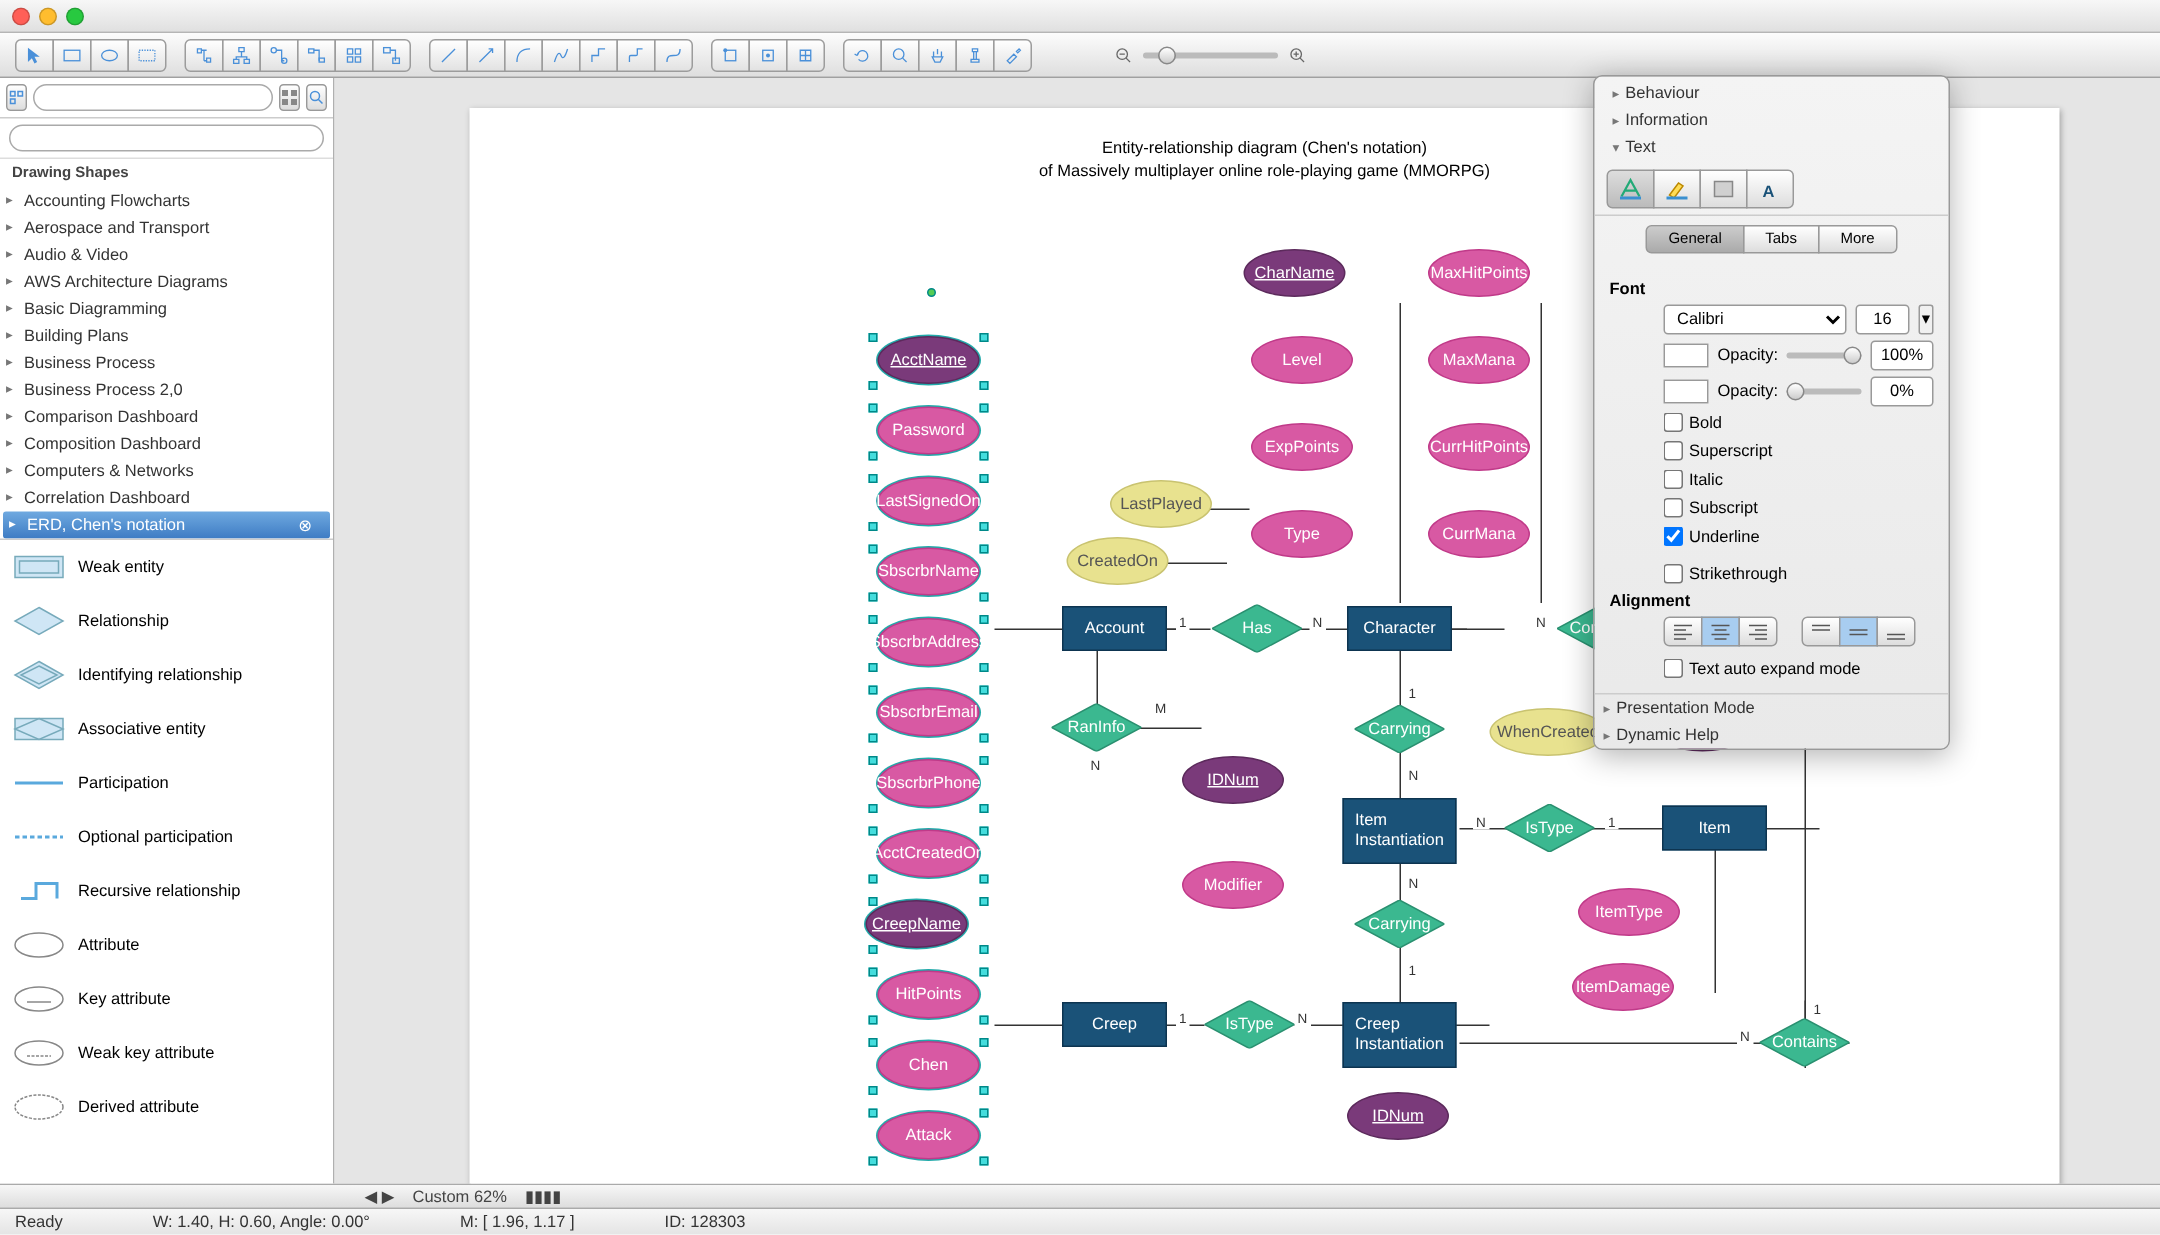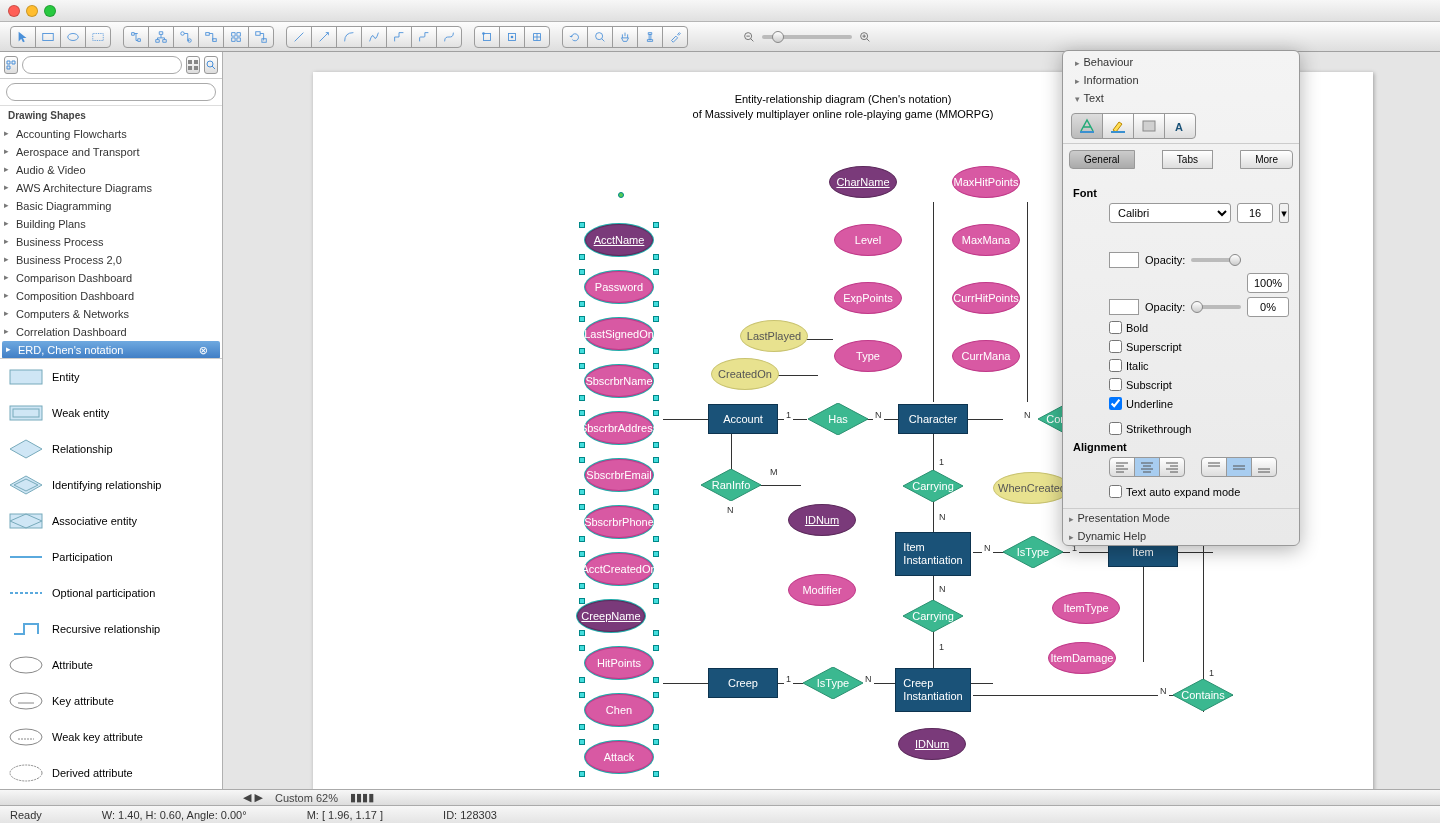--- a/index.html
+++ b/index.html
@@ -80,7 +80,7 @@
 .insp-iconbtn { width:32px; height:26px; background:linear-gradient(#fff,#ddd); border:1px solid #999; display:flex; align-items:center; justify-content:center; margin-left:-1px;}
 .insp-iconbtn:first-child{border-radius:4px 0 0 4px; margin-left:0;} .insp-iconbtn:last-child{border-radius:0 4px 4px 0;}
 .insp-iconbtn.active { background:linear-gradient(#ddd,#bbb);}
-.insp-tabs { display:flex; justify-content:space-between; gap:0; padding:6px;}
+.insp-tabs { display:flex; justify-content:center; gap:0; padding:6px;}
 .insp-tab { padding:3px 14px; background:linear-gradient(#fff,#ddd); border:1px solid #999; margin-left:-1px; font-size:10px;}
 .insp-tab:first-child{border-radius:4px 0 0 4px; margin-left:0;} .insp-tab:last-child{border-radius:0 4px 4px 0;}
 .insp-tab.active { background:linear-gradient(#ccc,#aaa);}

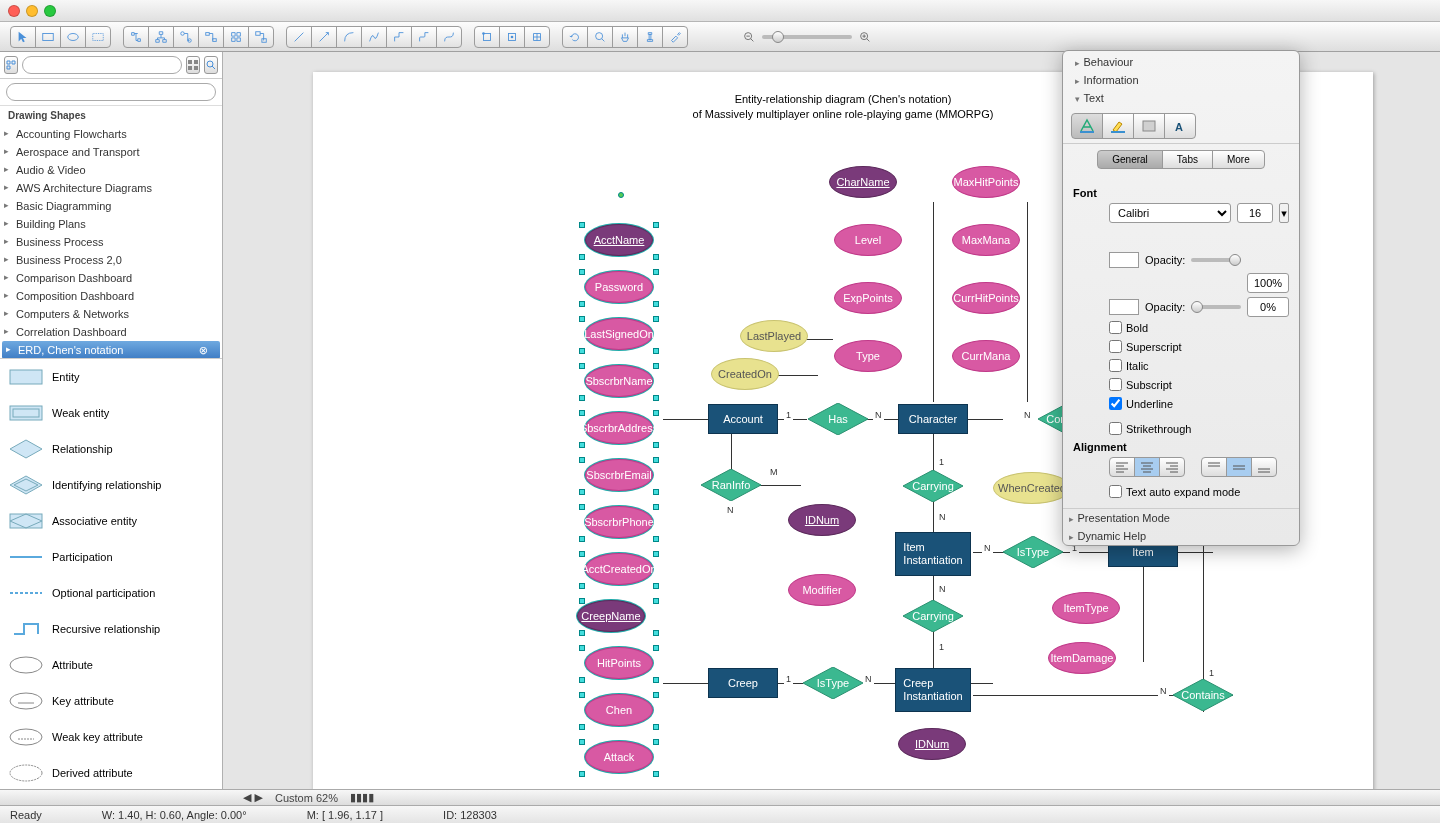--- a/index.html
+++ b/index.html
@@ -732,7 +732,7 @@
       <div class="insp-slider">
           <div class="t" style="left:calc(100% - 12px);"></div>
         </div>
-      <input class="insp-num" style="width: 42px; margin-top: 46px;" value="100%">
+      <input class="insp-num" style="width: 42px;" value="100%">
     </div>
     <div class="insp-row">
       <div class="insp-swatch"></div>

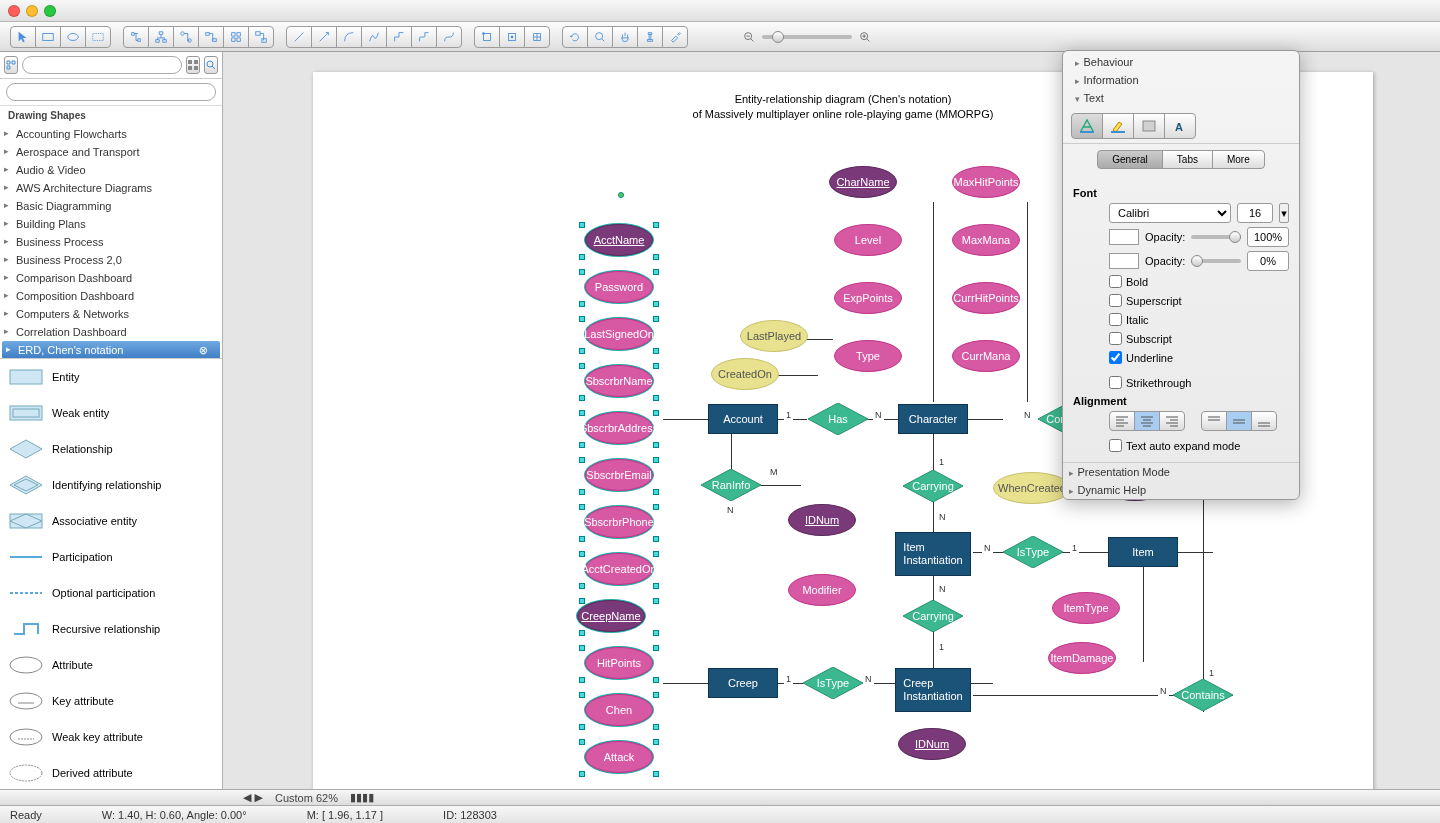--- a/index.html
+++ b/index.html
@@ -320,14 +320,6 @@
       <div class="sidebar-item active"><span>ERD, Chen's notation</span> <span style="float:right; margin-right:4px;">⊗</span></div>
     </div>
     <div class="shape-palette">
-      <div class="shape-row">
-          <div class="shape-icon">
-            <svg width="36" height="22">
-              <rect x="2" y="4" width="32" height="14" fill="#cfe6f5" stroke="#7ab"></rect>
-            </svg>
-          </div>
-          <span>Entity</span>
-        </div>
       <div class="shape-row">
           <div class="shape-icon">
             <svg width="36" height="22">

